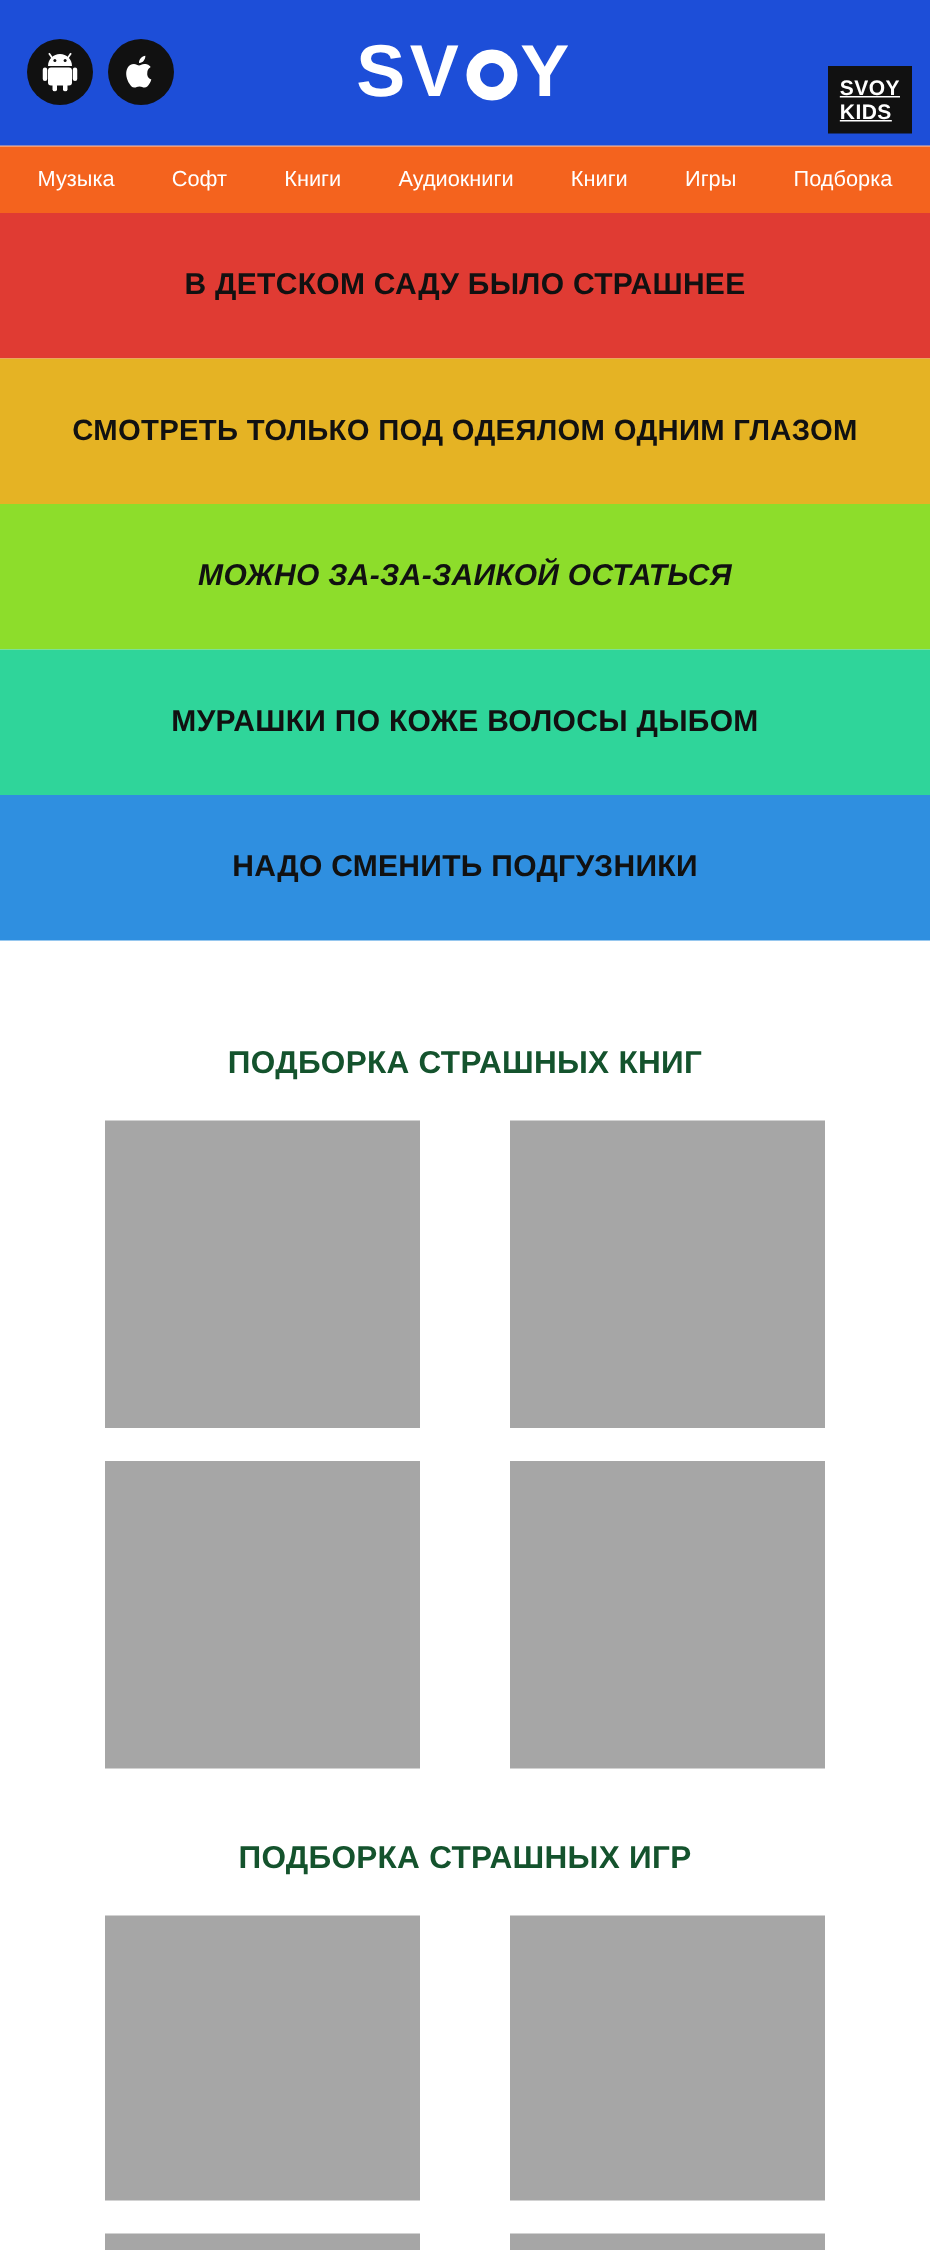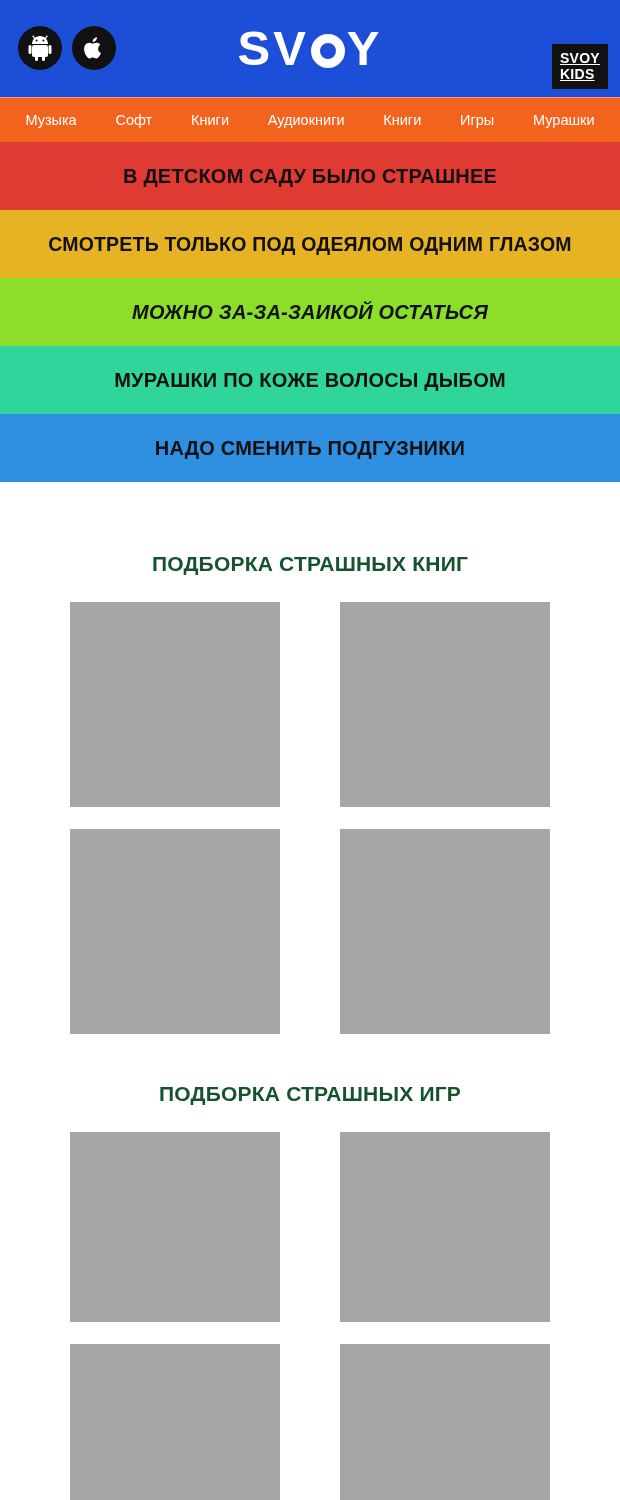--- a/index.html
+++ b/index.html
@@ -206,7 +206,7 @@
   <a href="#">Аудиокниги</a>
   <a href="#">Книги</a>
   <a href="#">Игры</a>
-  <a href="#">Мурашки</a>
+  <a href="#">Подборка</a>
 </nav>
 
 <section>

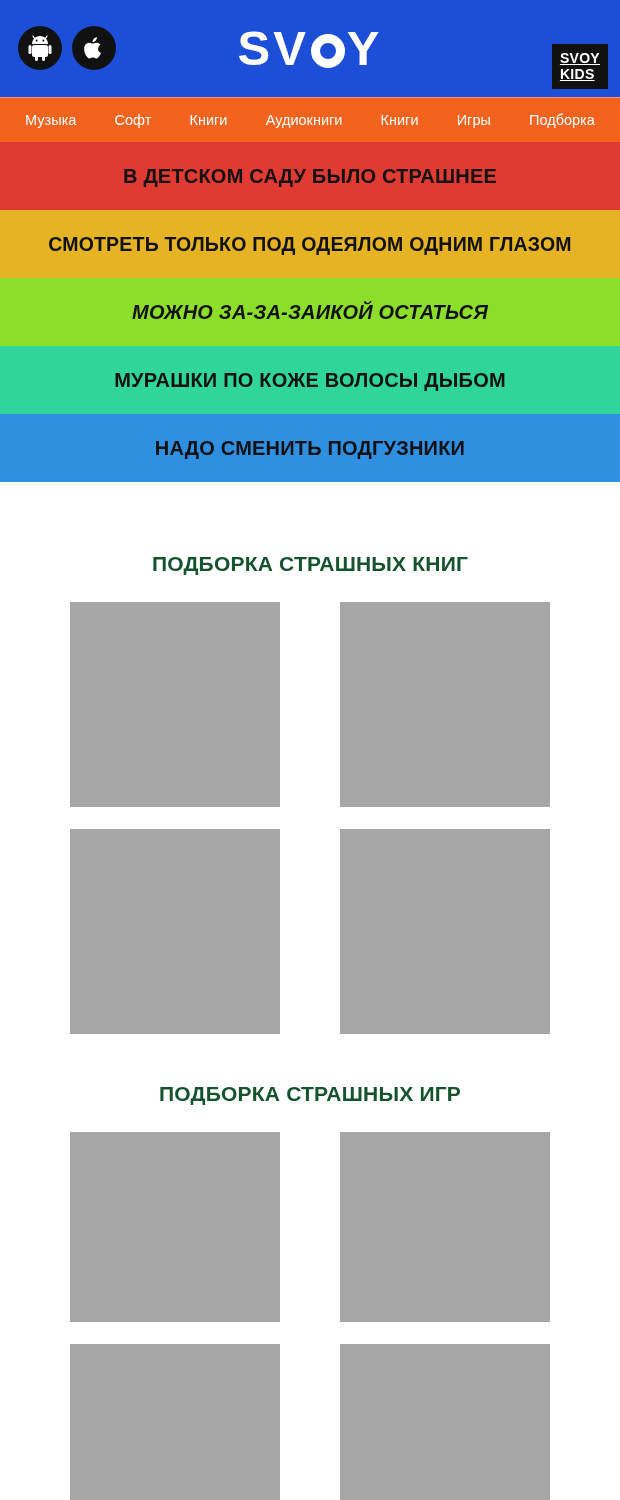--- a/index.html
+++ b/index.html
@@ -100,7 +100,7 @@
 
   
   .strip {
-    height: 68px;
+    height: 97px;
     display: flex;
     align-items: center;
     justify-content: center;

